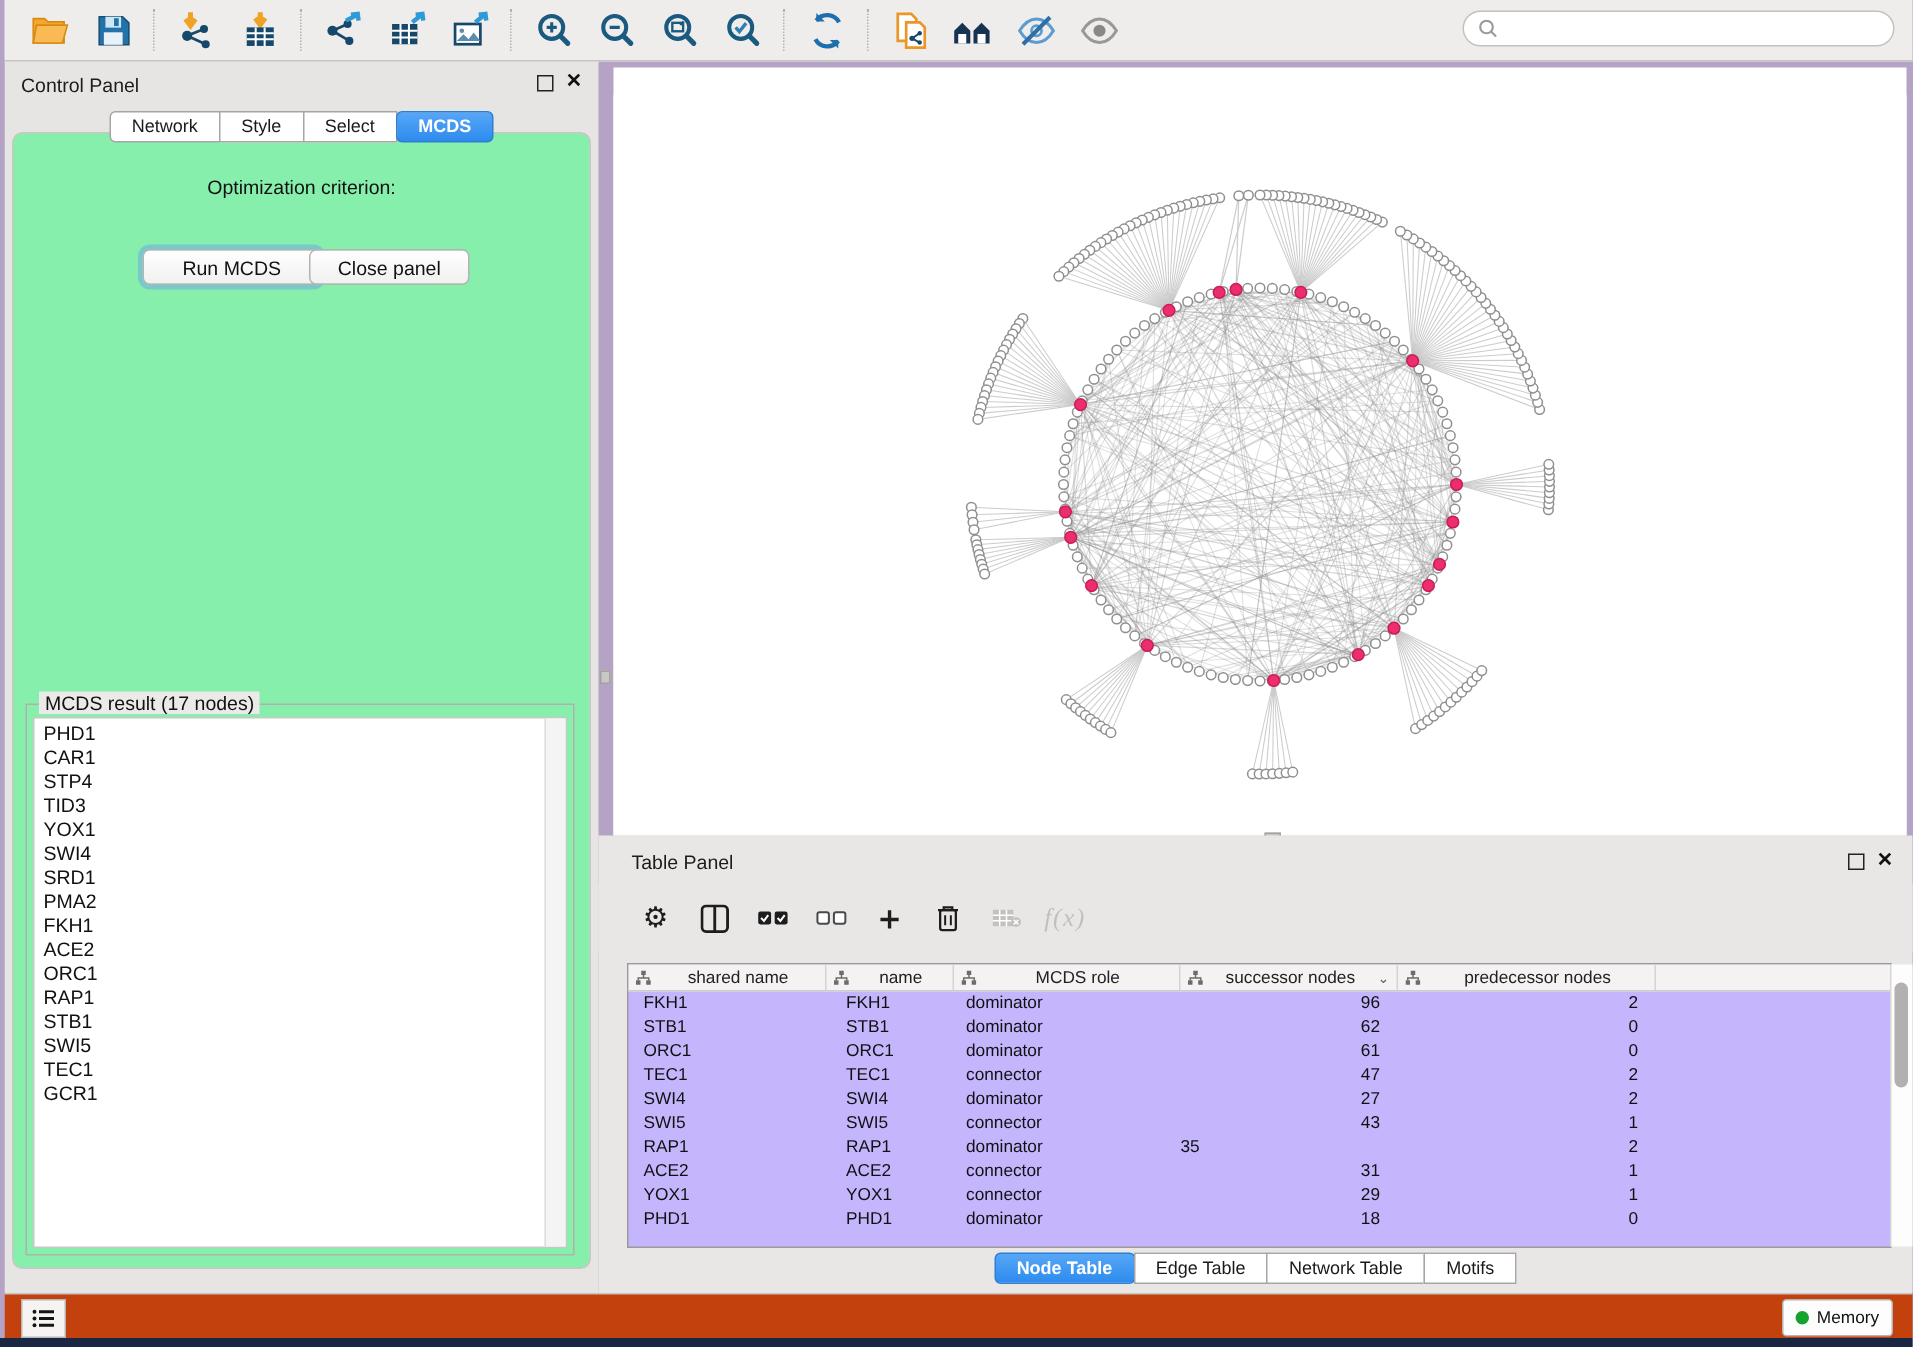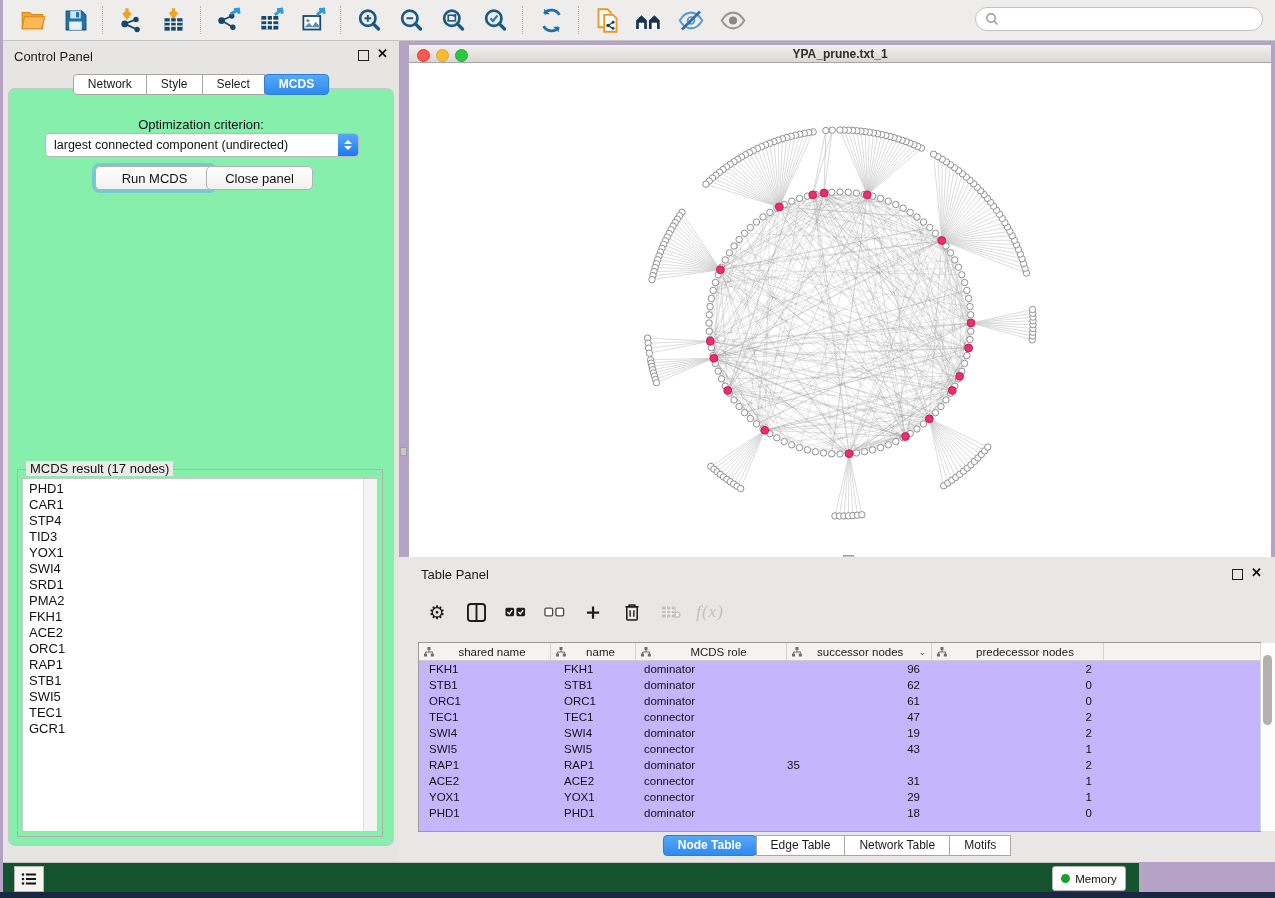--- a/index.html
+++ b/index.html
@@ -328,12 +328,6 @@
 <div class="abs grip" style="left:400px;top:447px;width:7px;height:9px;"></div>
 
 <div id="net-window" class="abs">
-  <div id="net-titlebar">
-    <span class="tl" id="tl-red"></span>
-    <span class="tl" id="tl-yellow"></span>
-    <span class="tl" id="tl-green"></span>
-    <div id="net-title">YPA_prune.txt_1</div>
-  </div>
   <div id="net-canvas">
     <svg id="net-svg" width="862" height="494" viewBox="0 0 862 494">
         <line x1="520.3417851681872" y1="355.80733491211134" x2="300.2584985758964" y2="268.22555805834" stroke="#8f8f8f" stroke-opacity="0.3" stroke-width="0.7"></line>

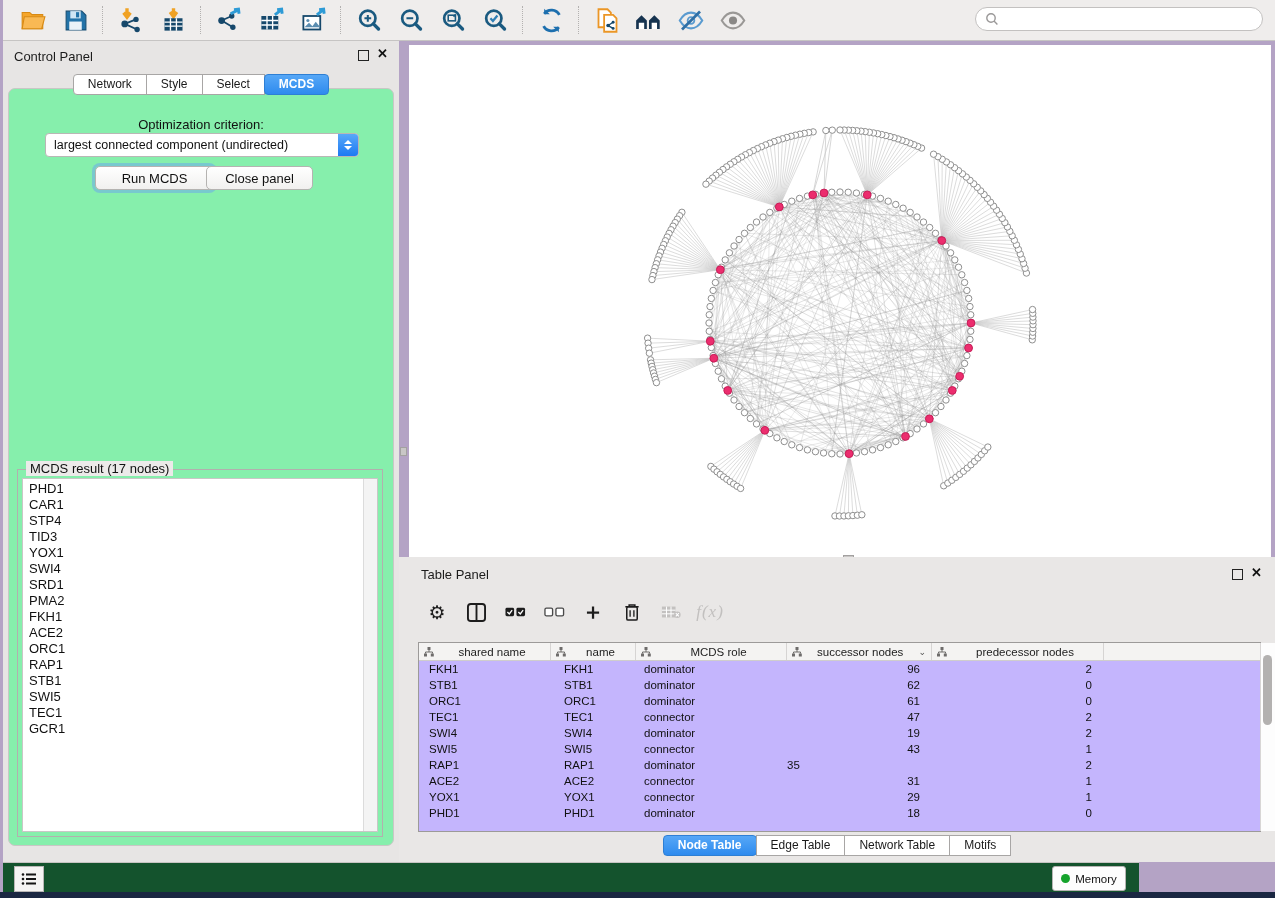--- a/index.html
+++ b/index.html
@@ -289,13 +289,6 @@
     </div>
   <div id="cp-inner">
     <div id="opt-label">Optimization criterion:</div>
-    <div id="criterion-select">
-      <span class="val">largest connected component (undirected)</span>
-      <span class="cap">
-          <span class="chev up"></span>
-          <span class="chev dn"></span>
-        </span>
-    </div>
     <div id="run-btn" class="cp-btn">Run MCDS</div>
     <div id="close-btn" class="cp-btn">Close panel</div>
     <div id="mcds-fieldset">

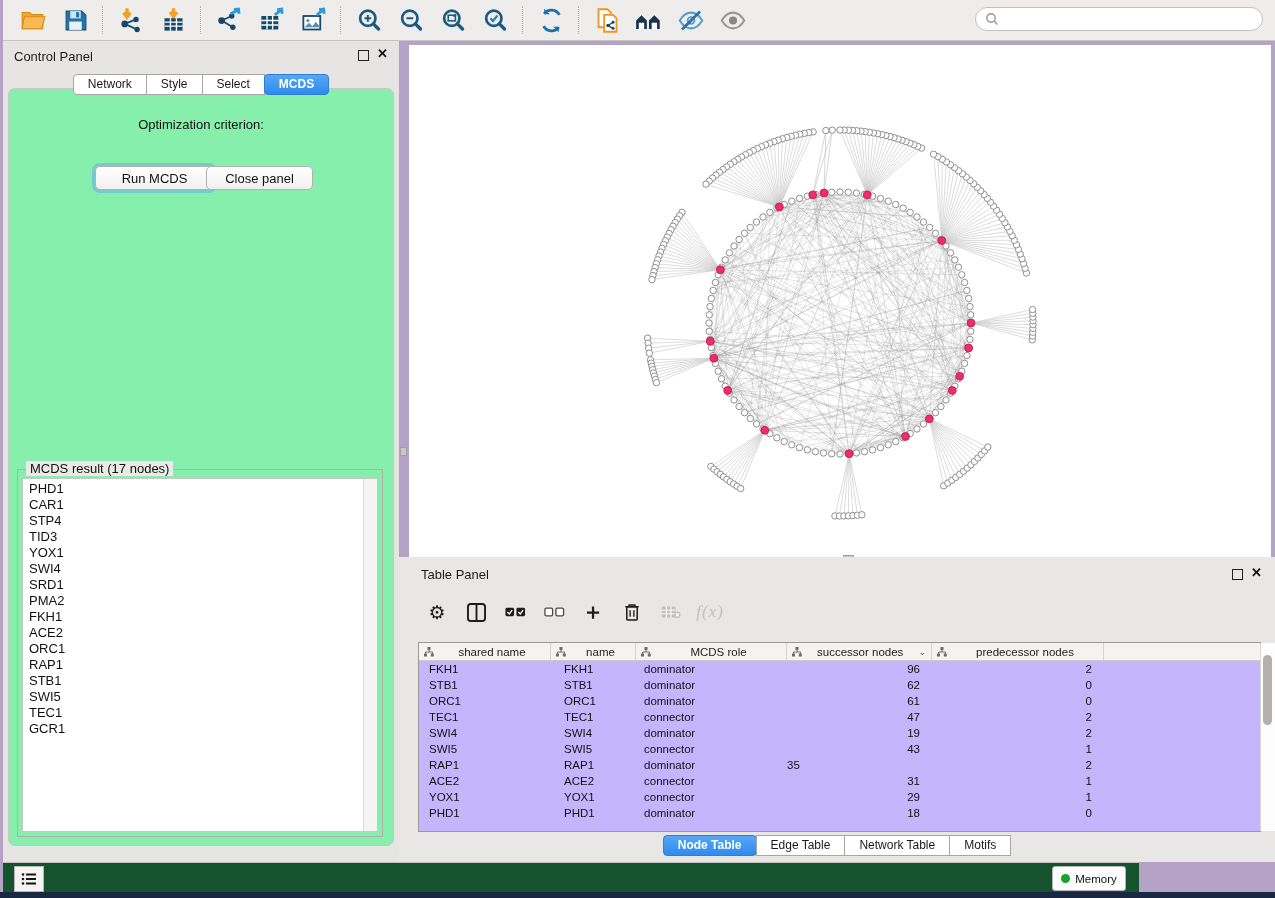--- a/index.html
+++ b/index.html
@@ -1244,7 +1244,7 @@
           <div class="td" style="width: 132px; text-align: left; padding-left: 10px;">SWI4</div>
           <div class="td" style="width: 85px; text-align: left; padding-left: 13px;">SWI4</div>
           <div class="td" style="width: 151px; text-align: left; padding-left: 8px;">dominator</div>
-          <div class="td" style="width: 145px; text-align: right; padding-right: 12px;">19</div>
+          <div class="td" style="width: 145px; text-align: right; padding-right: 12px;">27</div>
           <div class="td" style="width: 172px; text-align: right; padding-right: 12px;">2</div>
         </div>
         <div class="tr">

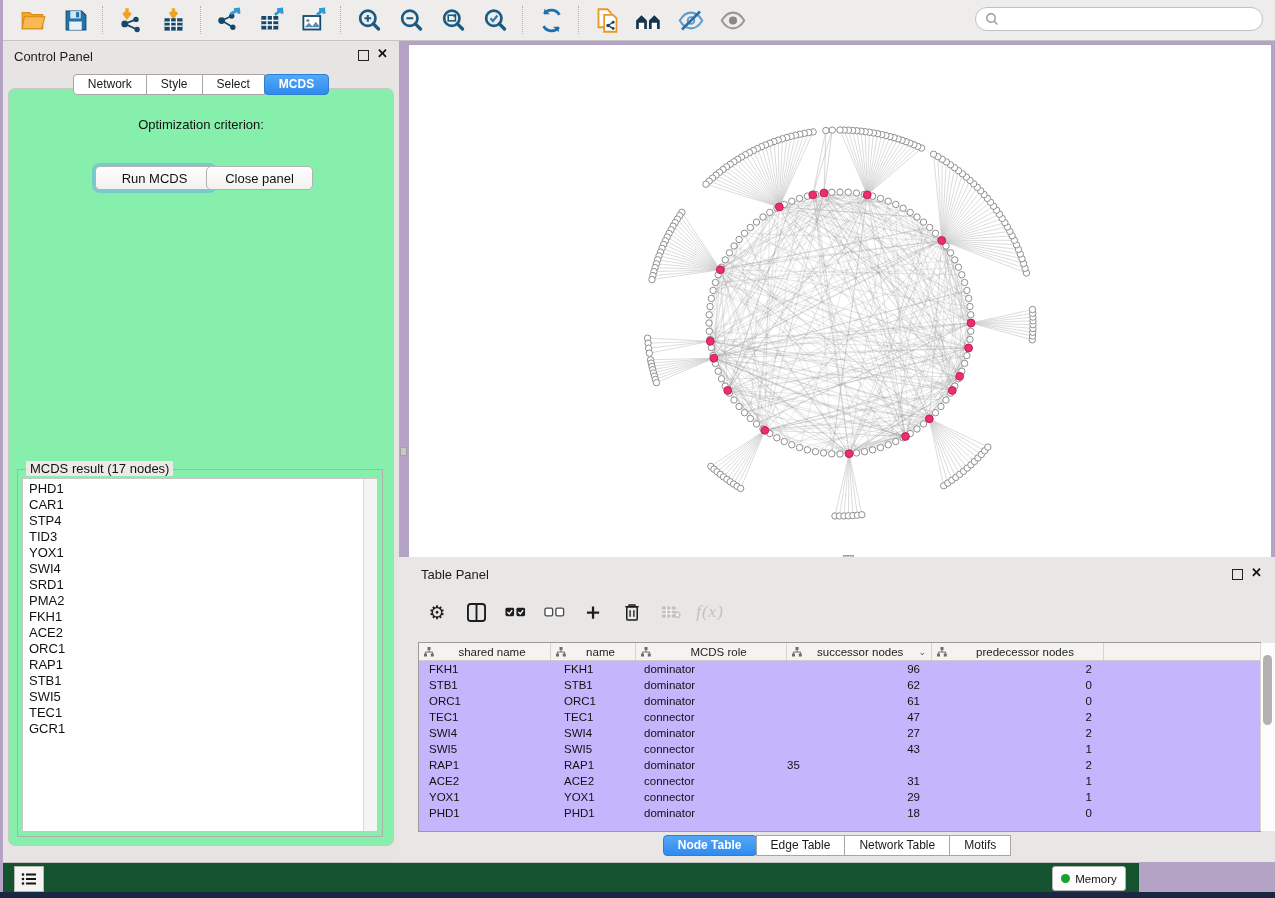--- a/index.html
+++ b/index.html
@@ -114,7 +114,7 @@
   #tbl-thumb{position:absolute;left:2px;top:12px;width:9px;height:70px;background:#b3b1b0;border-radius:5px;}
   #tp-tabs{position:absolute;left:0;top:278px;width:100%;display:flex;justify-content:center;}
   
-  #status-bar{left:3px;top:862px;width:1136px;height:30px;background:#14532d;border-top:1px solid #c6c4c2;box-sizing:border-box;}
+  #status-bar{left:3px;top:862px;width:1272px;height:30px;background:#c2410c;border-top:1px solid #c6c4c2;box-sizing:border-box;}
   #list-btn{position:absolute;left:11px;top:3px;width:28px;height:24px;background:#f5f4f3;border:1px solid #b9b7b6;display:flex;align-items:center;justify-content:center;font-size:14px;color:#151515;}
   #memory-btn{
     position:absolute;right:13px;top:3px;width:72px;height:23px;background:#fdfdfd;border:1px solid #b6b4b3;border-radius:3px;

